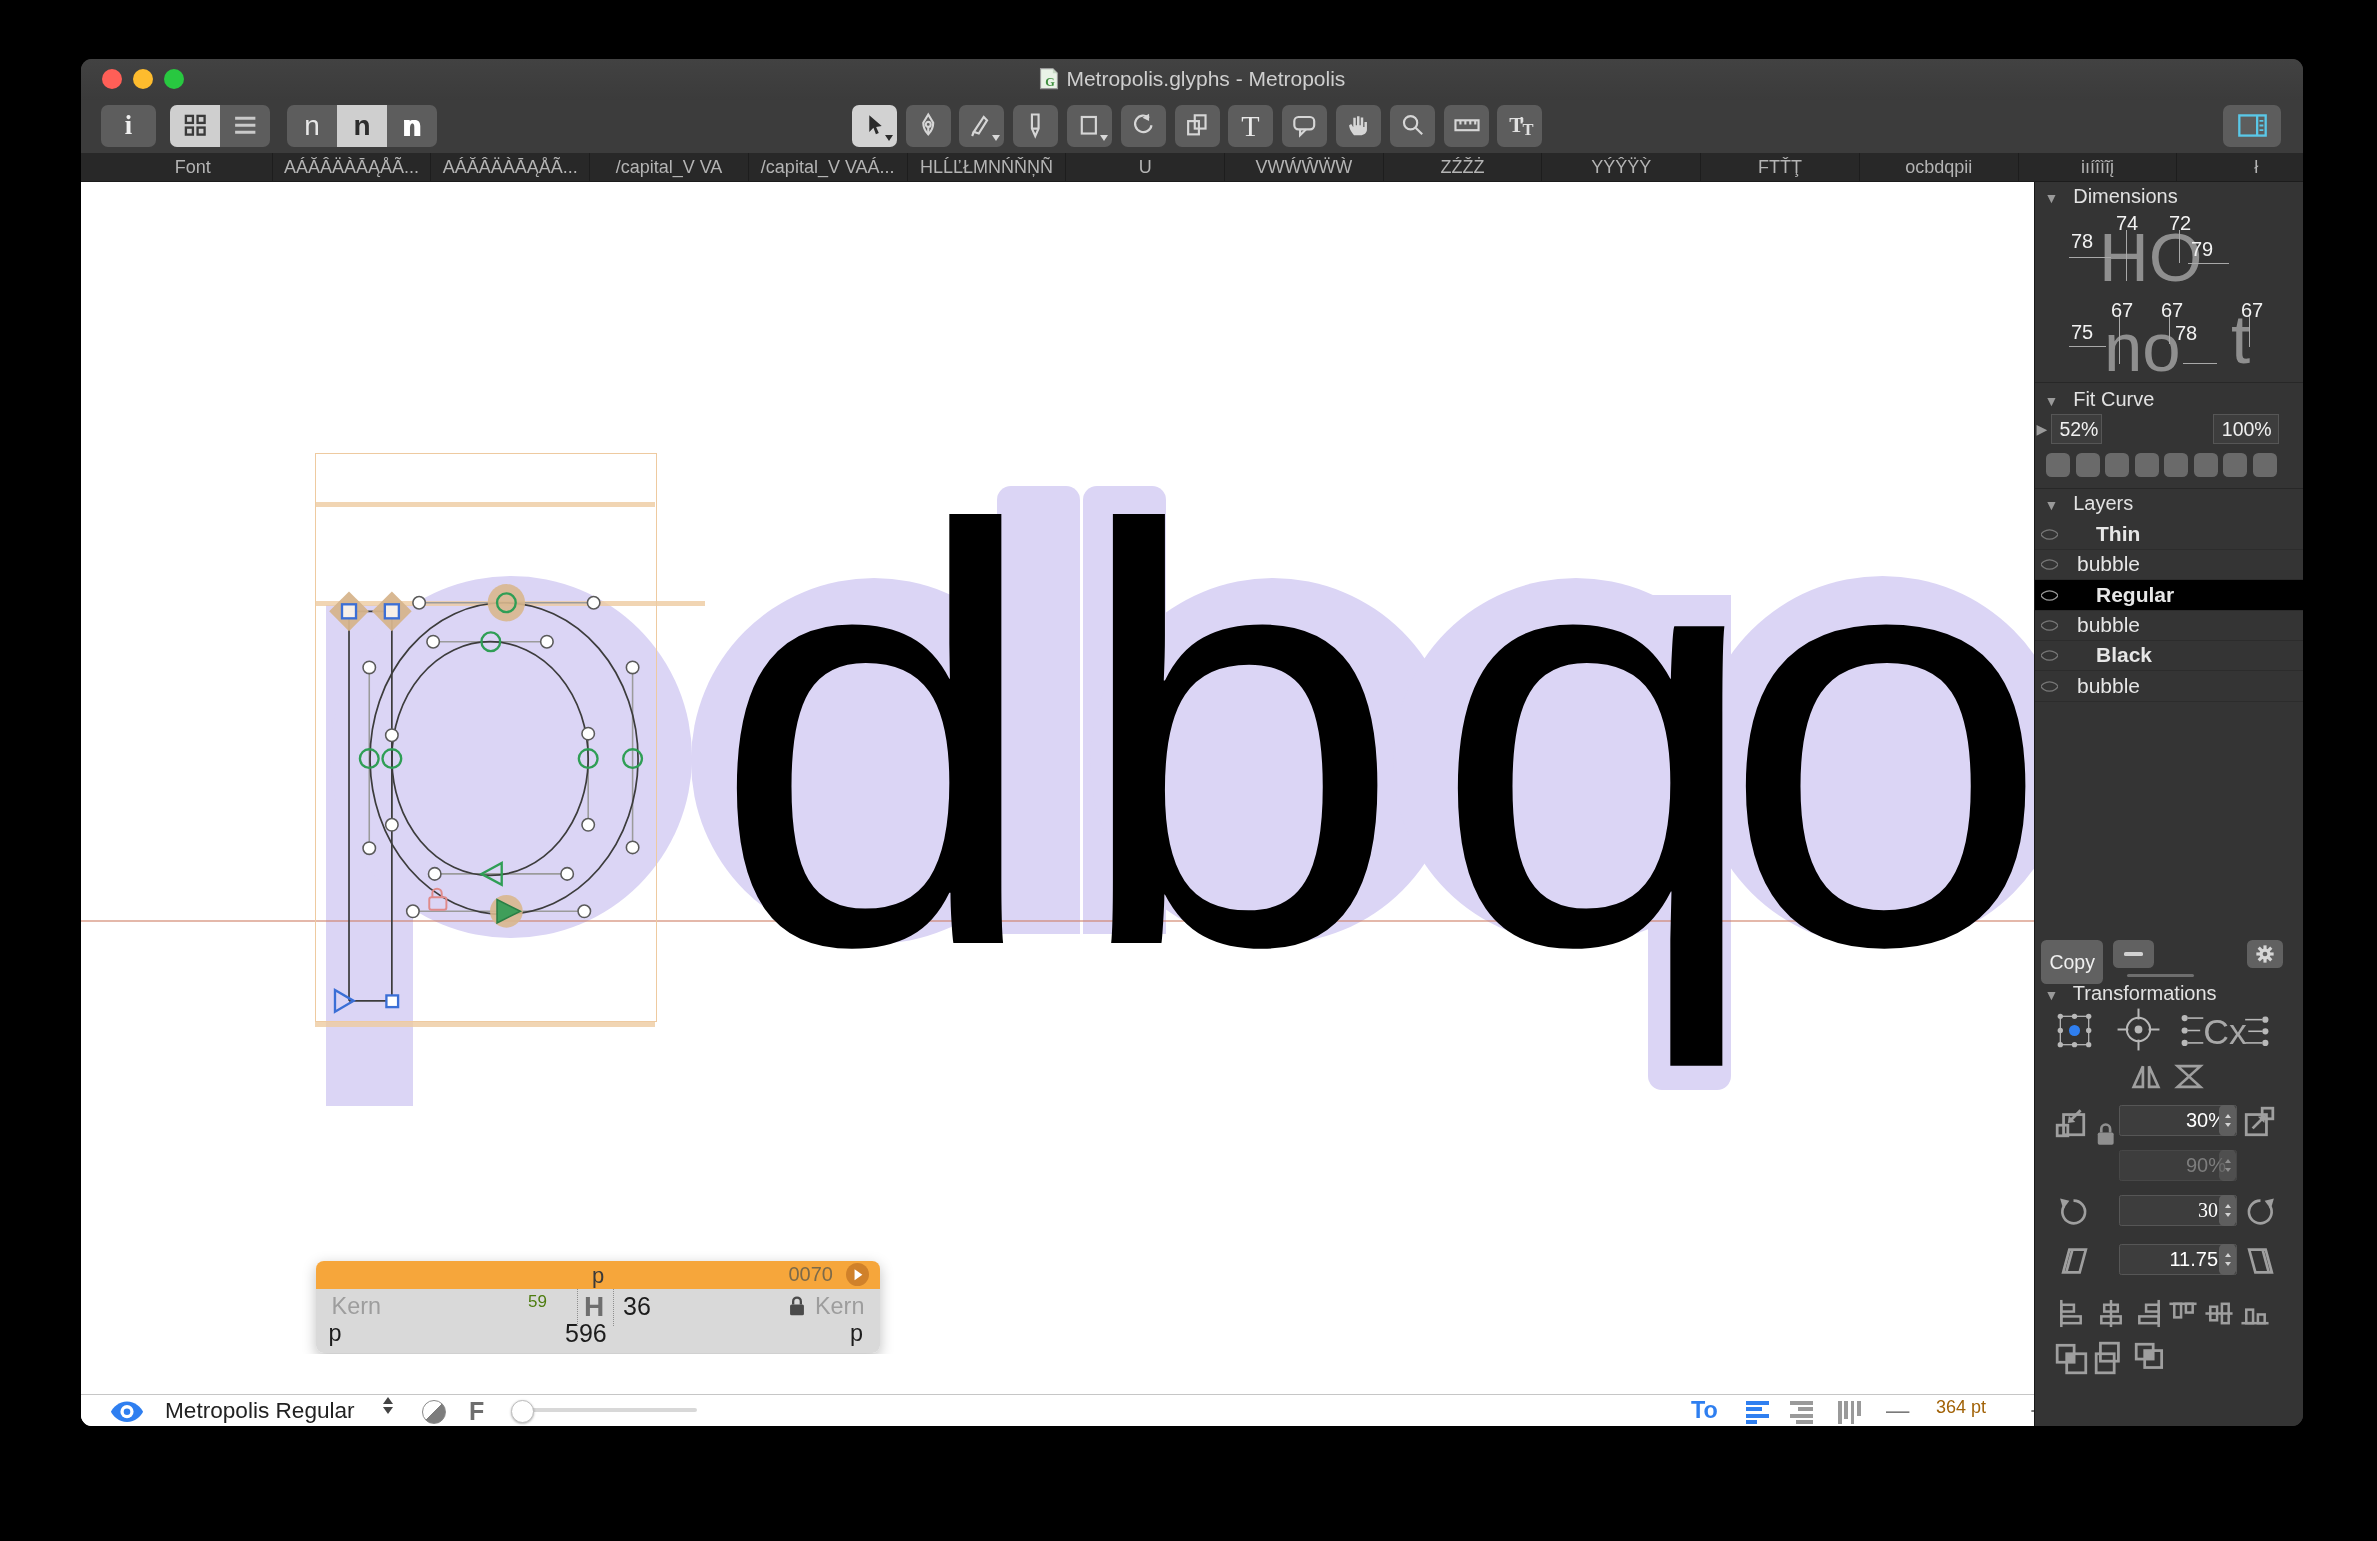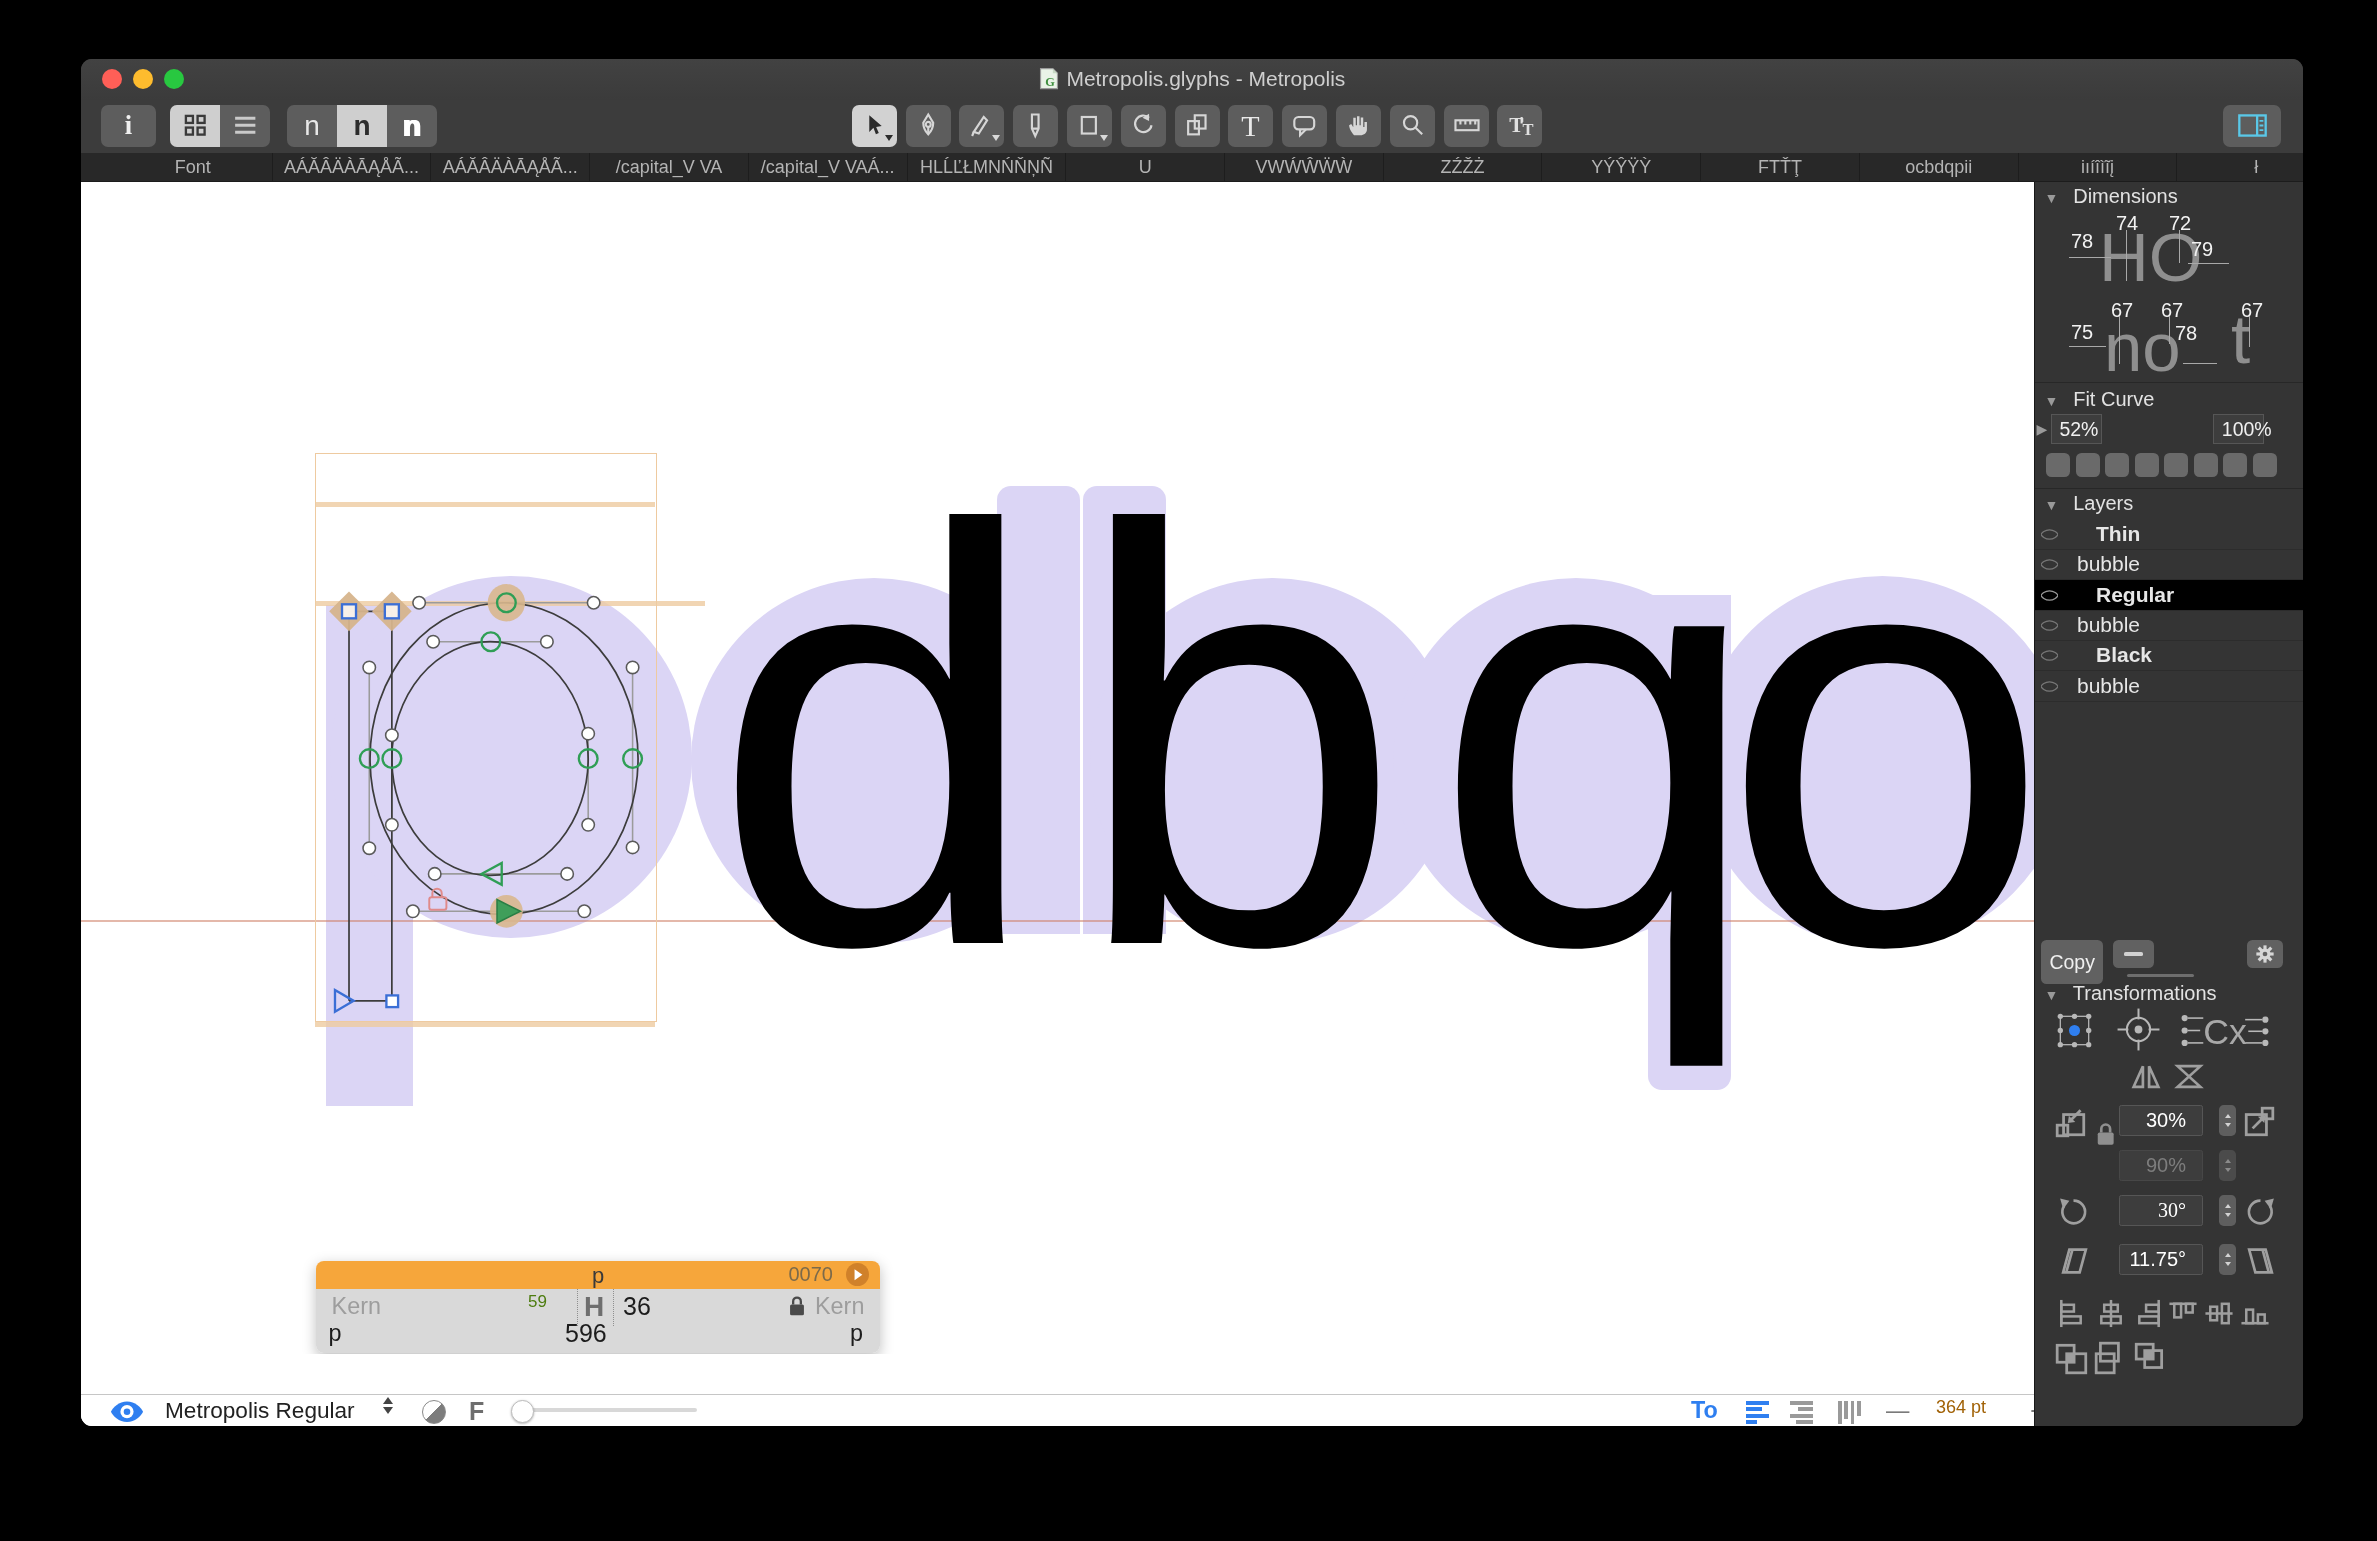--- a/index.html
+++ b/index.html
@@ -443,7 +443,7 @@
     </div>
     <span class="ab" style="left:1.6px;top:239px;color:#9a9a9a;font-size:14px;">▶</span>
     <div class="fcfield" style="left:15.6px;top:232px;width:51px;">52%</div>
-    <div class="fcfield" style="left:178px;top:232px;width:51px;">100%</div>
+    <div class="fcfield" style="left:178px;top:232px;width:66px;">100%</div>
     <div class="ab" style="left:11px;top:271px;display:flex;gap:5.5px;">
       <span class="fcbtn"></span>
       <span class="fcbtn"></span>

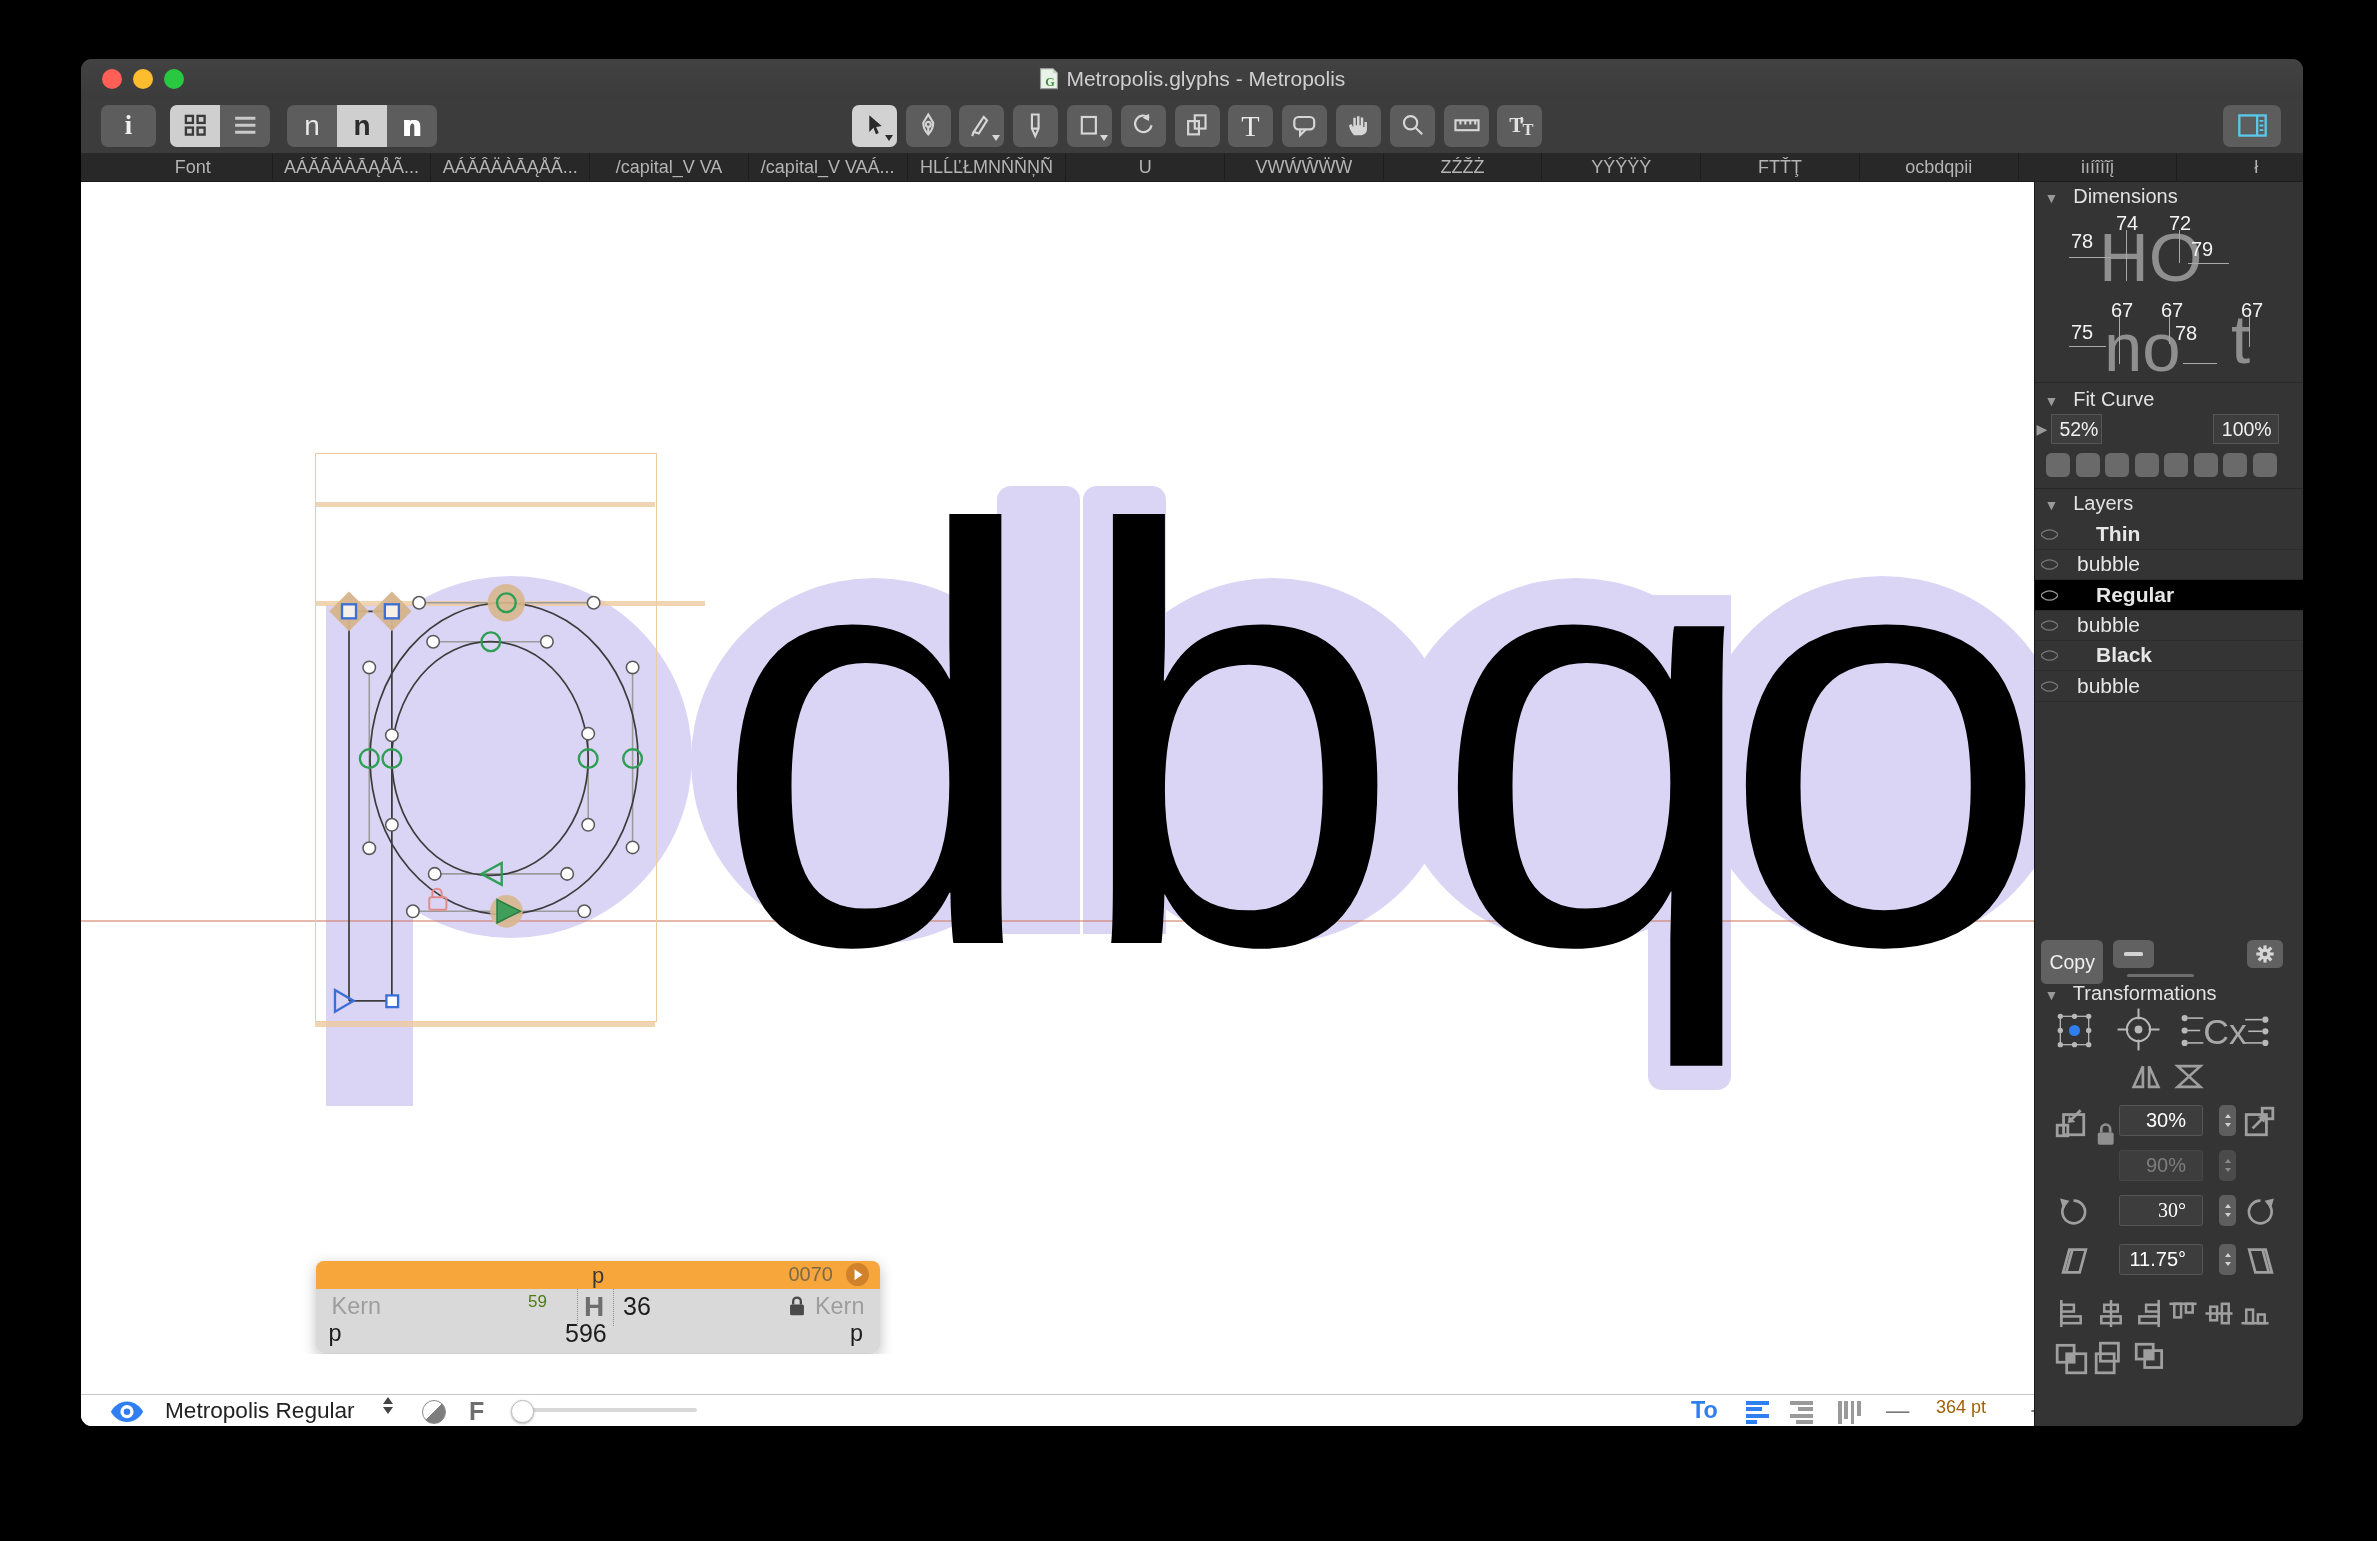--- a/index.html
+++ b/index.html
@@ -63,9 +63,9 @@
   .lname{font-size:21px;}
   .bold{font-weight:bold;margin-left:30px;}
   .btn{background:#616161;border-radius:5.5px;color:#efefef;display:flex;align-items:center;justify-content:center;}
-  .tfield{position:absolute;width:84px;height:31px;background:#3d3d3d;border:0.8px solid #565656;border-radius:2.3px;
+  .tfield{position:absolute;width:118px;height:31px;background:#3d3d3d;border:0.8px solid #565656;border-radius:2.3px;
           color:#fff;font-size:20px;display:flex;align-items:center;justify-content:flex-end;
-          padding-right:16px;box-sizing:border-box;}
+          padding-right:10px;box-sizing:border-box;}
   .tfield.dim{color:#7d7d7d;border-color:#474747;}
   .stp{position:absolute;width:17px;height:31px;background:#5e5e5e;border-radius:4.7px;display:flex;
        flex-direction:column;align-items:center;justify-content:center;gap:4.7px;}

